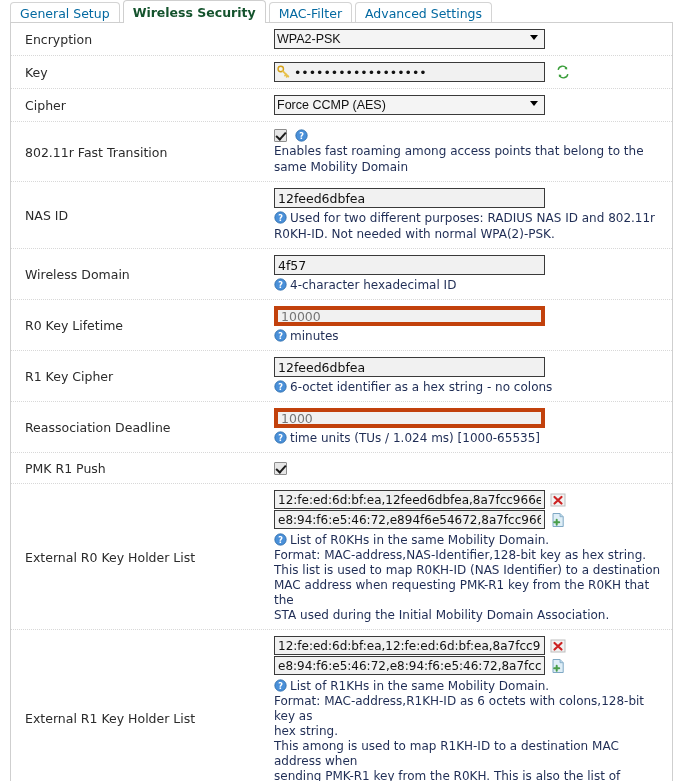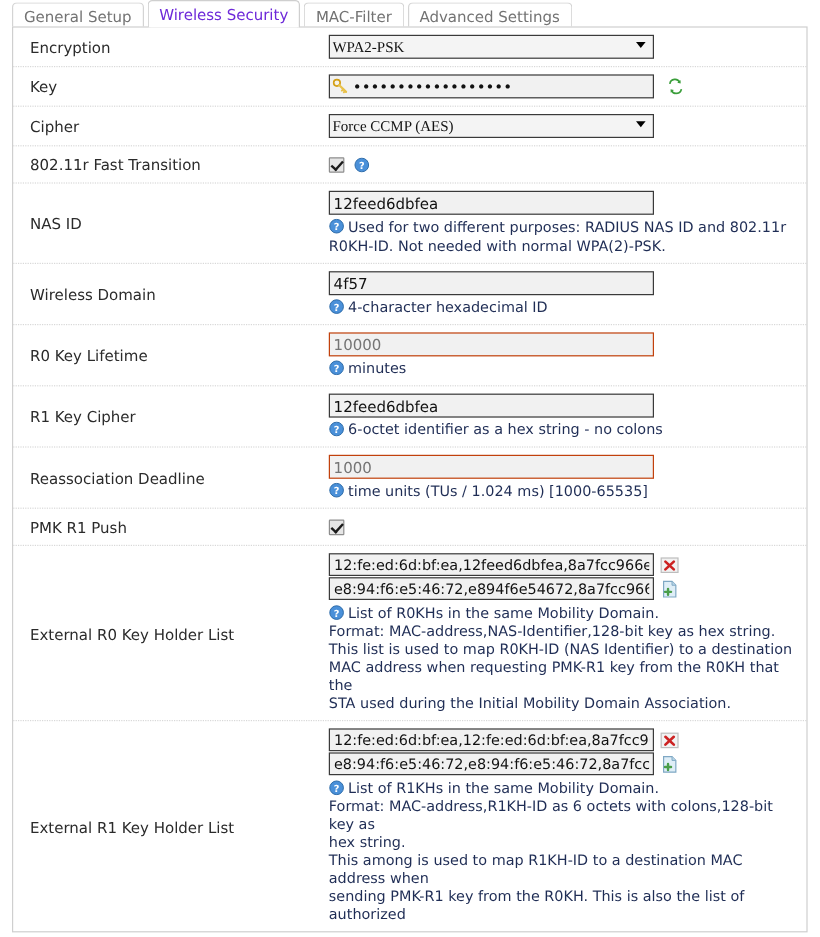--- a/index.html
+++ b/index.html
@@ -36,7 +36,7 @@
     border-bottom: none;
     border-radius: 4px 4px 0 0;
     background: #ffffff;
-    color: #737373;
+    color: #0369a1;
     vertical-align: bottom;
     box-sizing: border-box;
     cursor: pointer;

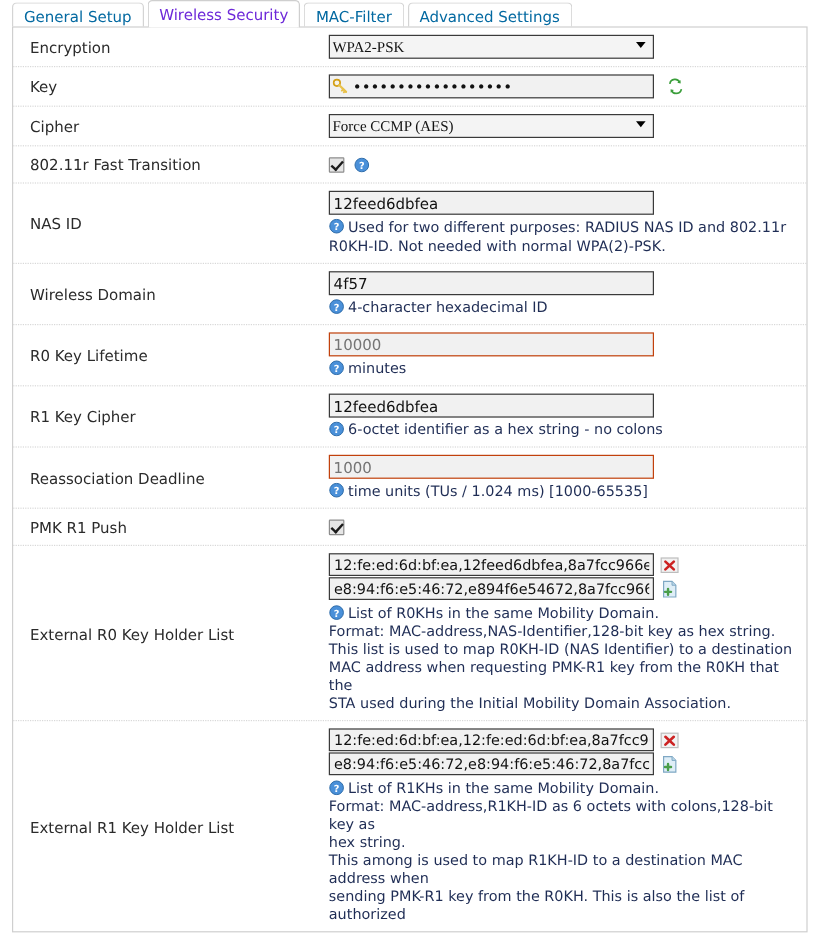--- a/index.html
+++ b/index.html
@@ -42,8 +42,8 @@
     cursor: pointer;
   }
   .tab.active {
-    color: #6d28d9;
-    font-weight: normal;
+    color: #14532d;
+    font-weight: bold;
     border-color: #cfcfcf;
     height: 23px;
     line-height: 22px;

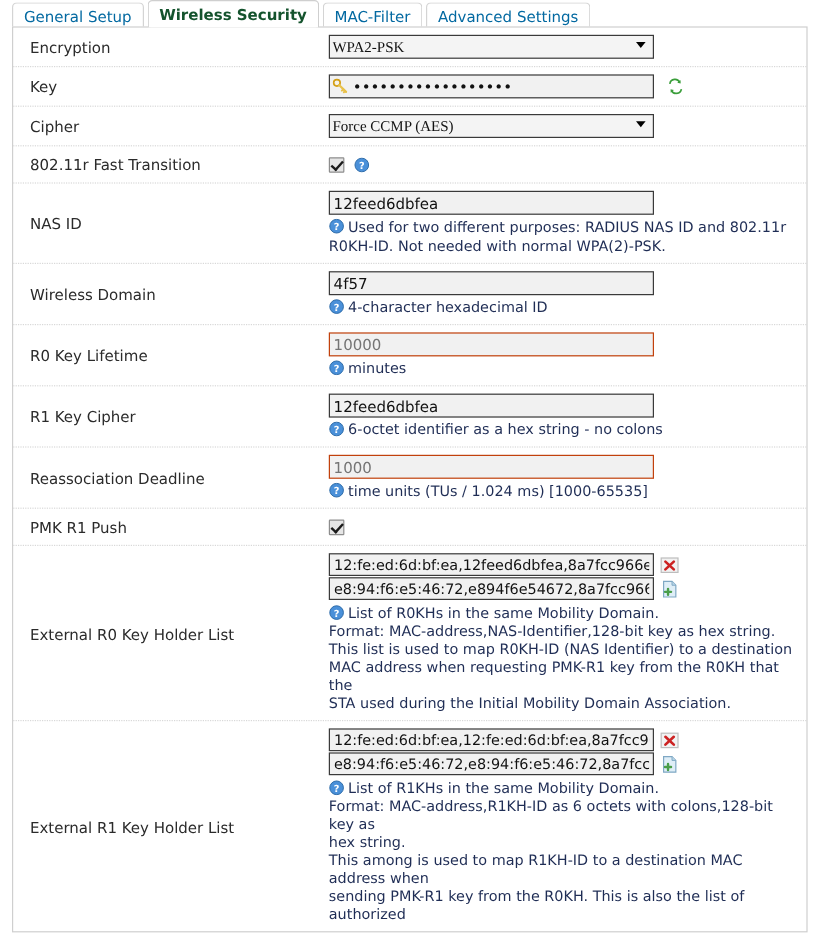--- a/index.html
+++ b/index.html
@@ -93,7 +93,7 @@
   select.ctl {
     width: 271px;
     height: 20px;
-    font-family: Liberation Serif, serif;
+    font-family: Liberation Sans, sans-serif;
     font-size: 12.5px;
     border: 1px solid #3a3a3a;
     background: #f4f4f4;

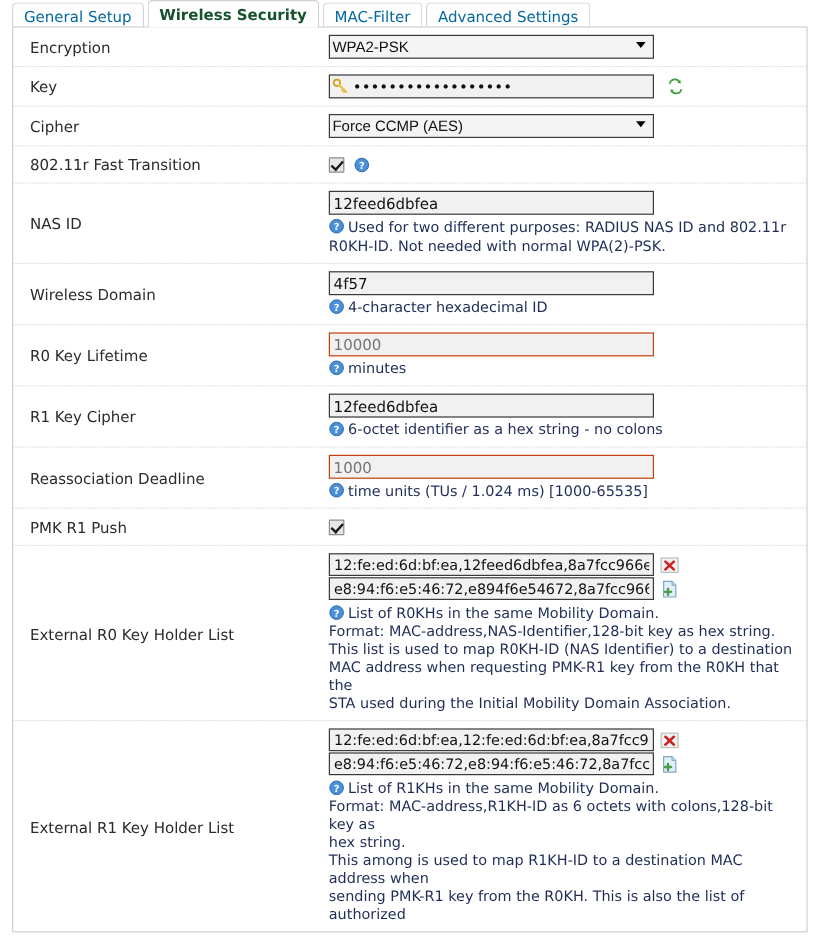--- a/index.html
+++ b/index.html
@@ -282,7 +282,7 @@
       <svg class="help-icon" viewBox="0 0 16 16">
         <circle cx="8" cy="8" r="7" fill="#4a90d9" stroke="#2b6aa8" stroke-width="1"></circle>
         <text x="8" y="12" font-size="10" font-family="DejaVu Sans, sans-serif" fill="#ffffff" text-anchor="middle" font-weight="bold">?</text>
-      </svg>
+      </svg><span class="ft-help">Enables fast roaming among access points that belong to the same Mobility Domain</span>
     </div>
   </div>
 

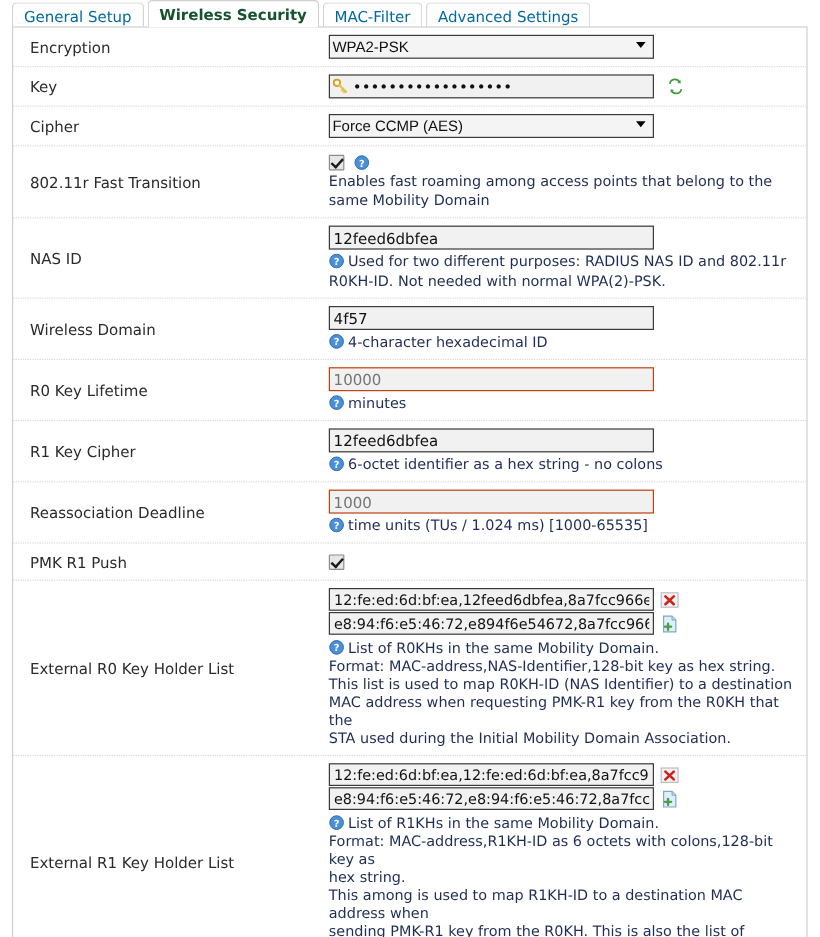--- a/index.html
+++ b/index.html
@@ -128,7 +128,7 @@
     border-radius: 0;
   }
   input.ctl.placeholderish {
-    border: 1px solid #c2410c;
+    border: 4px solid #c2410c;
     color: #9a9a9a;
   }
   input.ctl.listitem {

